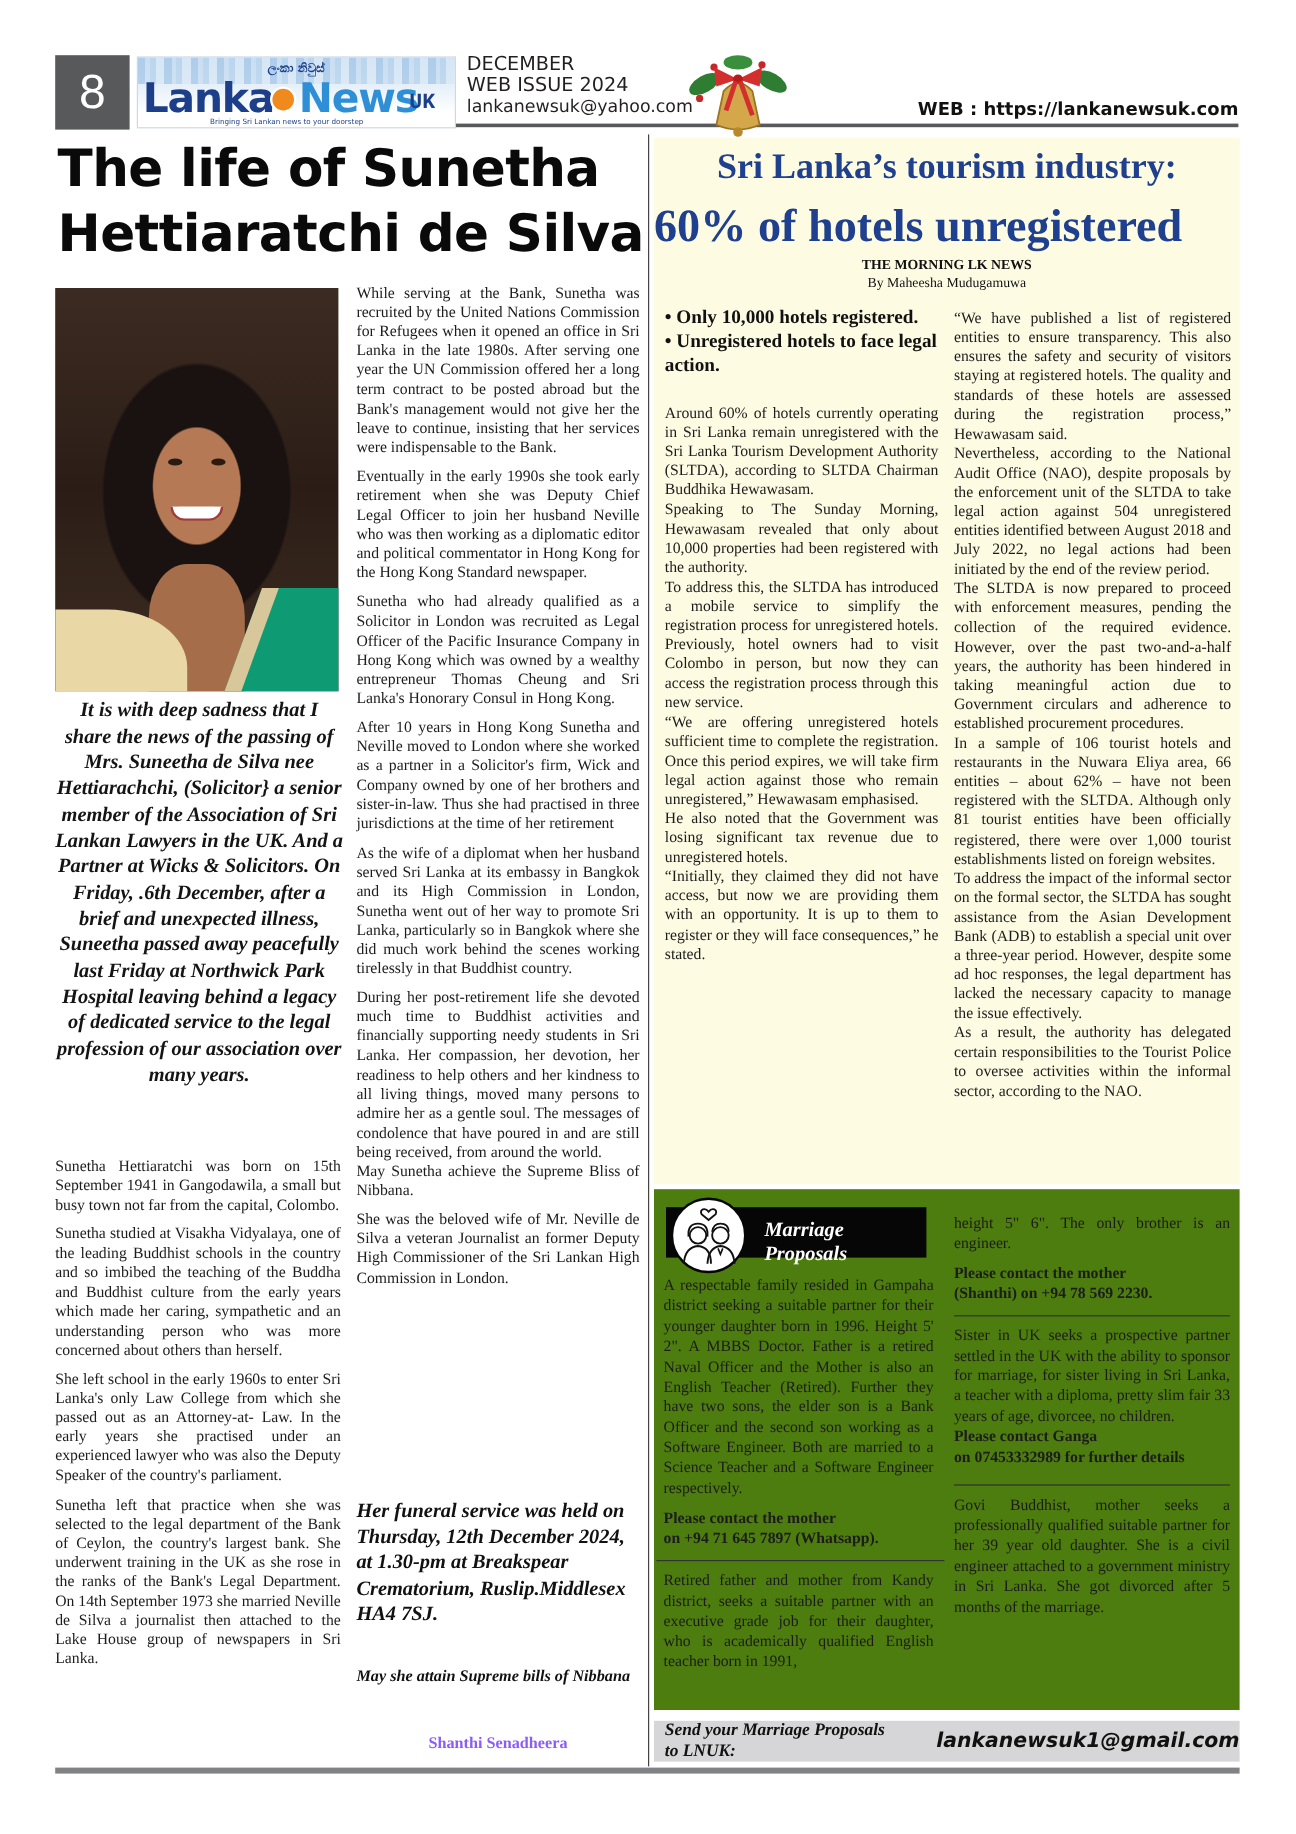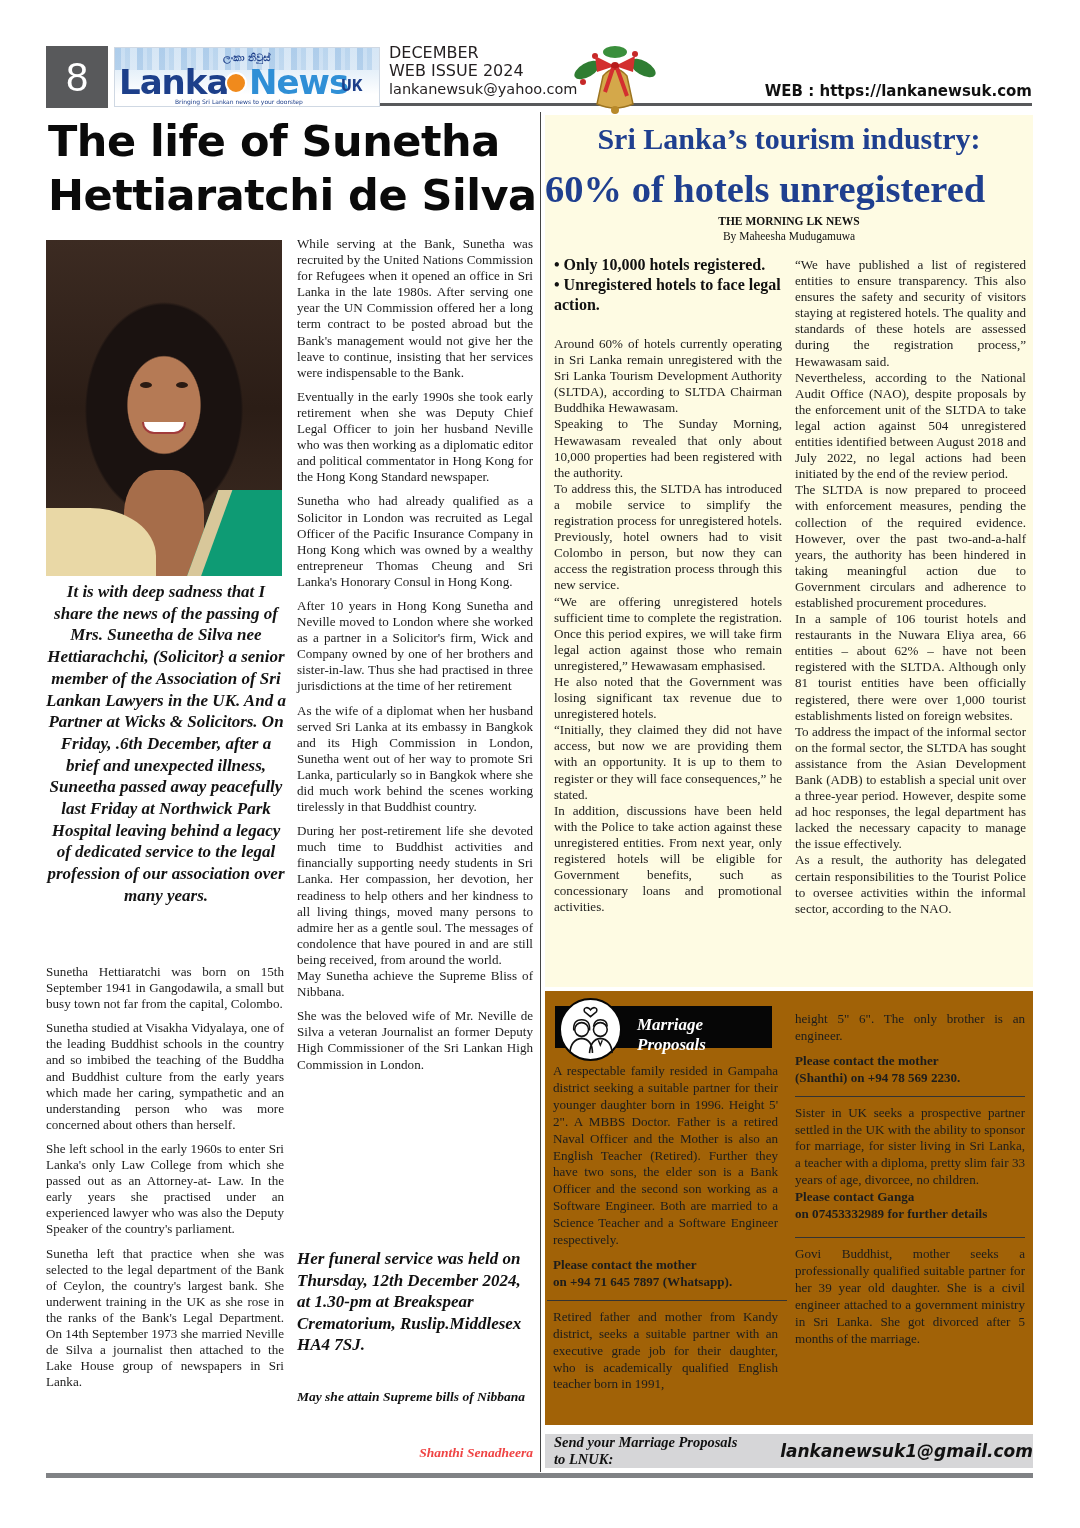--- a/index.html
+++ b/index.html
@@ -170,7 +170,6 @@
     <p>“We are offering unregistered hotels sufficient time to complete the registration. Once this period expires, we will take firm legal action against those who remain unregistered,” Hewawasam emphasised.</p>
     <p>He also noted that the Government was losing significant tax revenue due to unregistered hotels.</p>
     <p>“Initially, they claimed they did not have access, but now we are providing them with an opportunity. It is up to them to register or they will face consequences,” he stated.</p>
-    <p>In addition, discussions have been held with the Police to take action against these unregistered entities. From next year, only registered hotels will be eligible for Government benefits, such as concessionary loans and promotional activities.</p>
   </div>
   <div class="tcol tcol2">
     <p>“We have published a list of registered entities to ensure transparency. This also ensures the safety and security of visitors staying at registered hotels. The quality and standards of these hotels are assessed during the registration process,” Hewawasam said.</p>

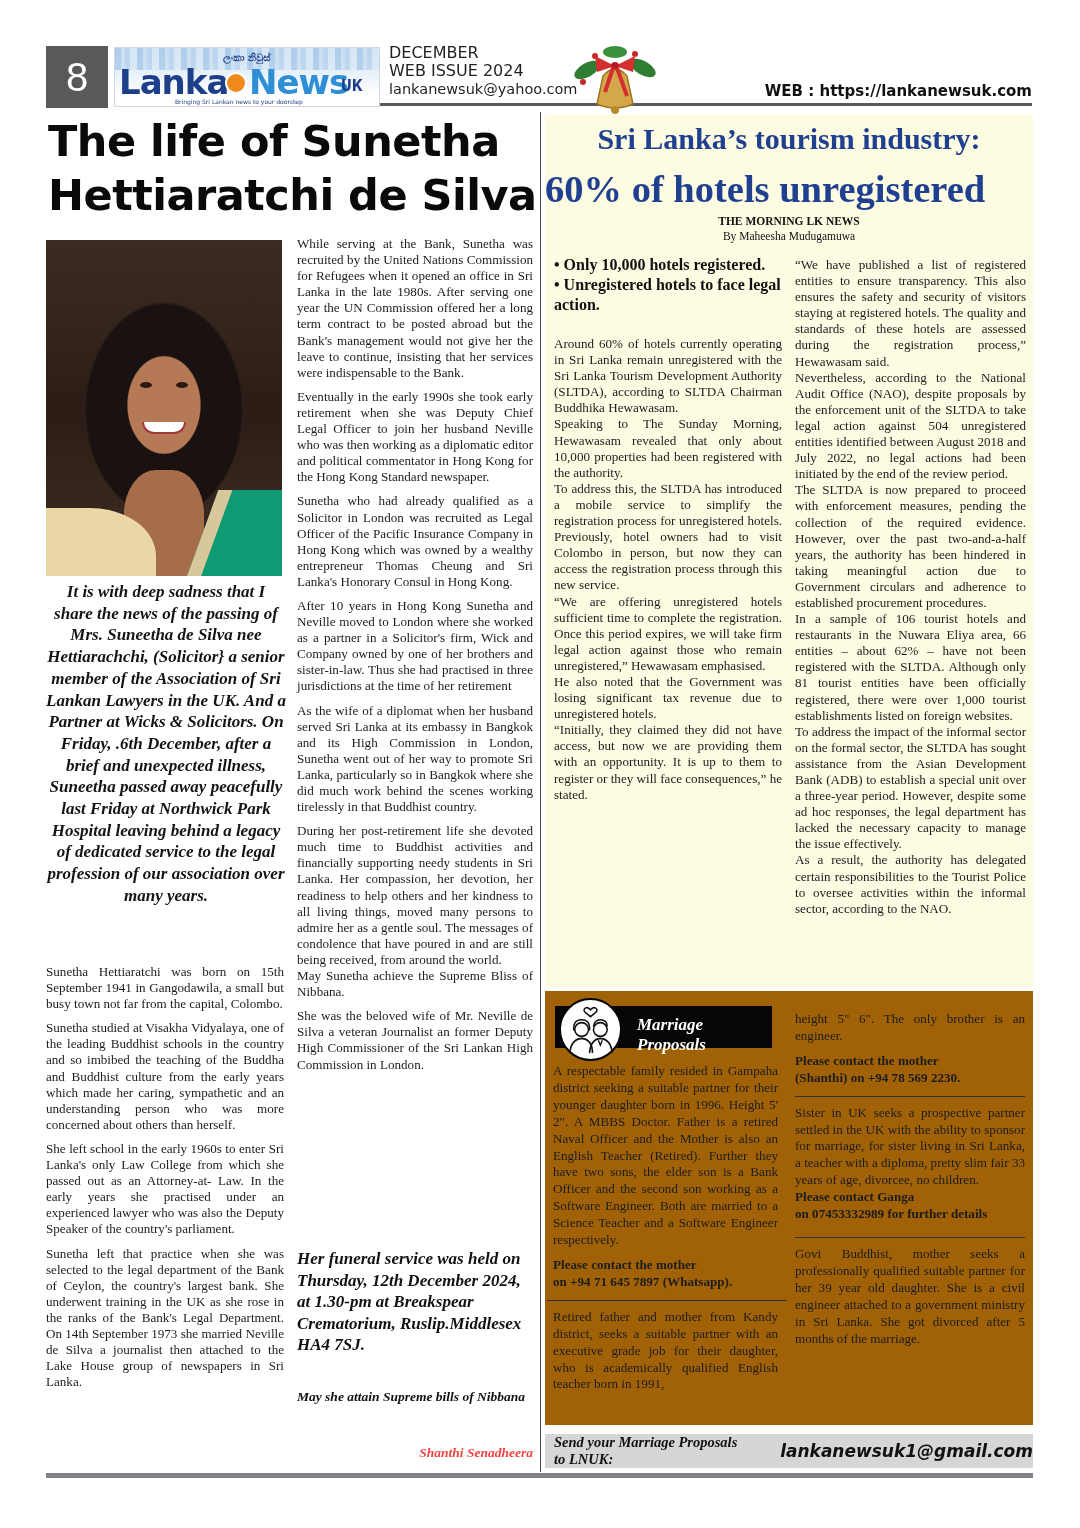--- a/index.html
+++ b/index.html
@@ -68,7 +68,7 @@
   .tcol2 { left: 250px; top: 142px; width: 231px; }
 
   
-  .mp { position: absolute; left: 545px; top: 991px; width: 488px; height: 434px; background: #a16207; }
+  .mp { position: absolute; left: 545px; top: 991px; width: 488px; height: 434px; background: #4d7c0f; }
   .mp-banner { position: absolute; left: 10px; top: 15px; width: 217px; height: 42px; background: #060606; }
   .mp-circle { position: absolute; left: 14px; top: 7px; width: 63px; height: 63px; border-radius: 50%; background: #fff; border: 2px solid #060606; }
   .mp-title { position: absolute; left: 82px; top: 9px; color: #fff; font-style: italic; font-weight: bold; font-size: 17px; }

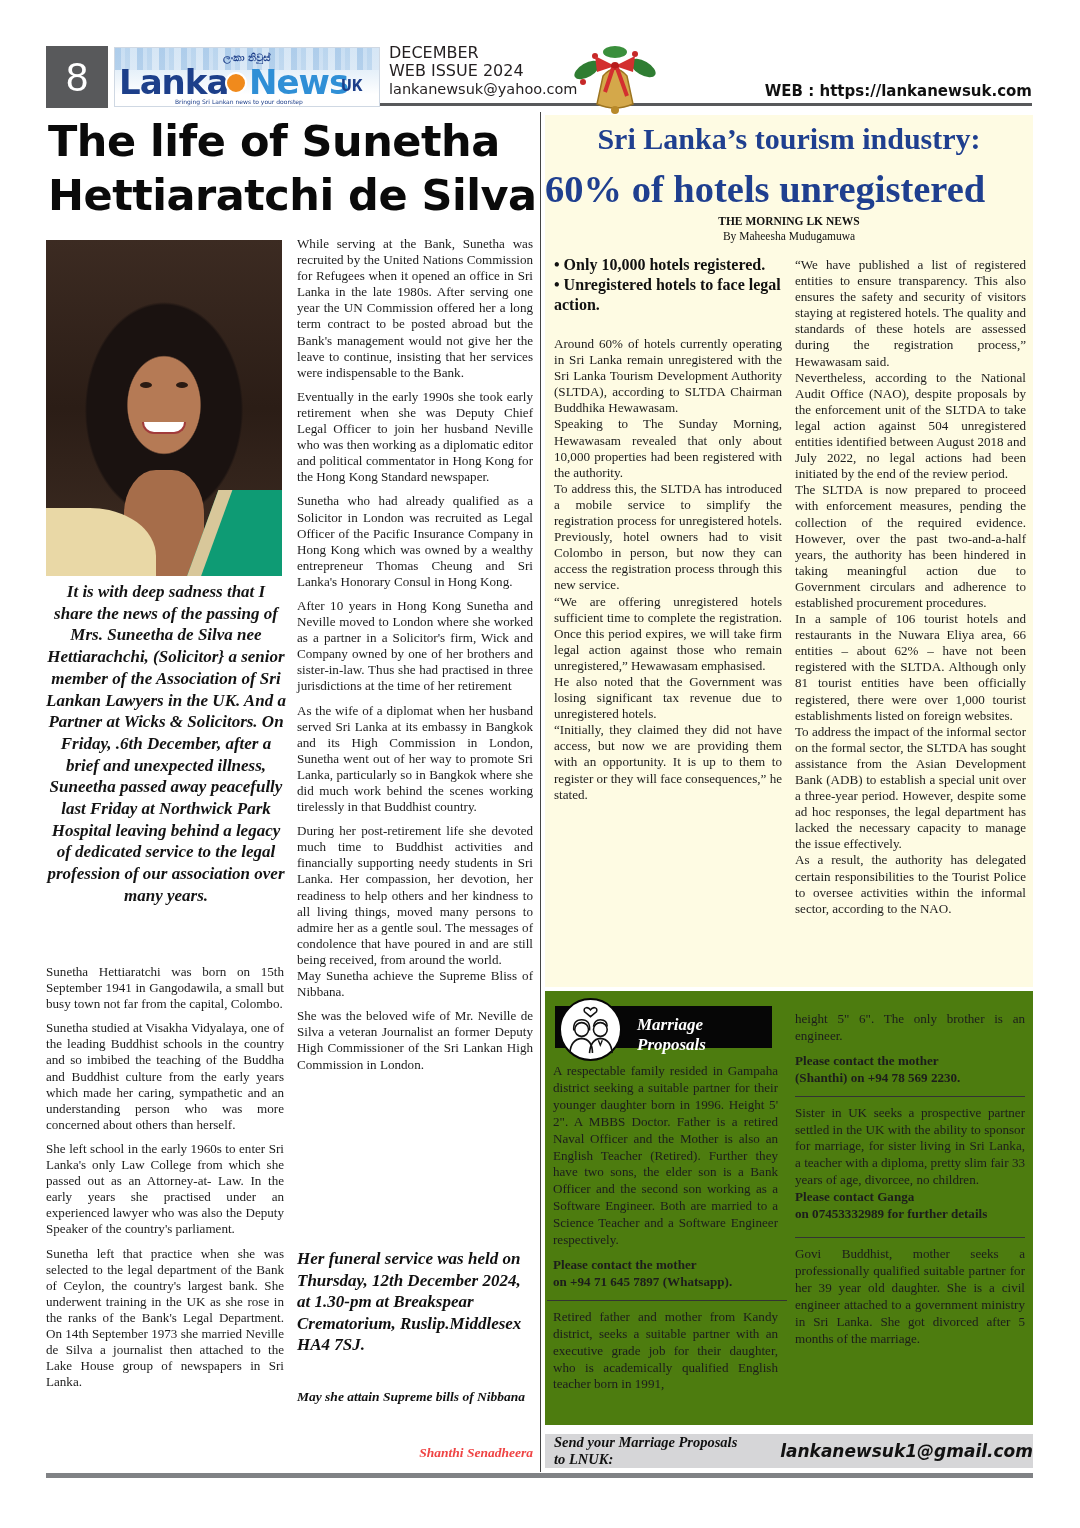--- a/index.html
+++ b/index.html
@@ -51,7 +51,7 @@
 
   .funeral { position: absolute; left: 297px; top: 1248px; width: 236px; font-style: italic; font-weight: bold; font-size: 17px; line-height: 21.5px; color: #111; }
   .bliss { position: absolute; left: 297px; top: 1388px; width: 236px; font-style: italic; font-weight: bold; font-size: 13.5px; line-height: 18px; color: #111; }
-  .sign { position: absolute; left: 297px; top: 1445px; width: 236px; text-align: right; font-style: italic; font-weight: bold; font-size: 13.5px; color: #ef4444; }
+  .sign { position: absolute; left: 297px; top: 1445px; width: 236px; text-align: center; font-weight: bold; font-size: 13.5px; color: #8b5cf6; }
 
   .foot-rule { position: absolute; left: 46px; top: 1473px; width: 987px; height: 5px; background: #808285; }
 

